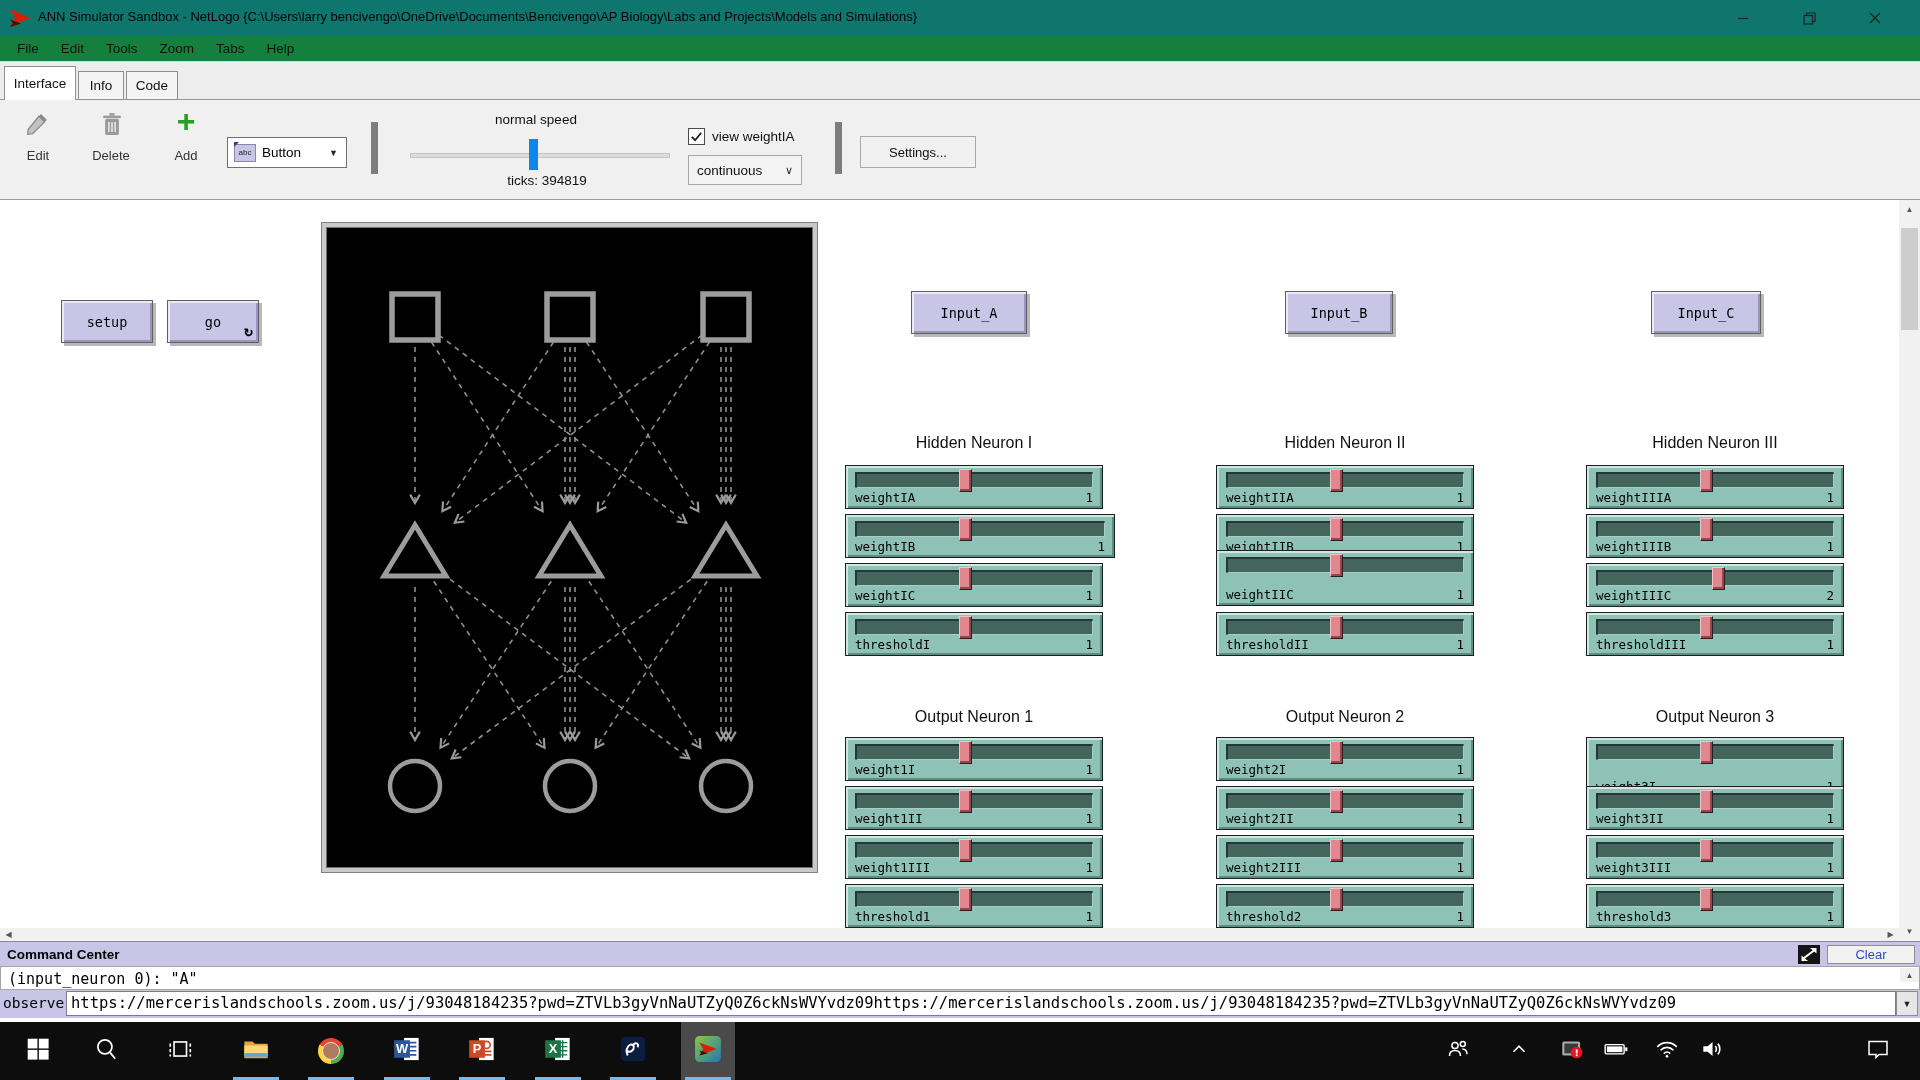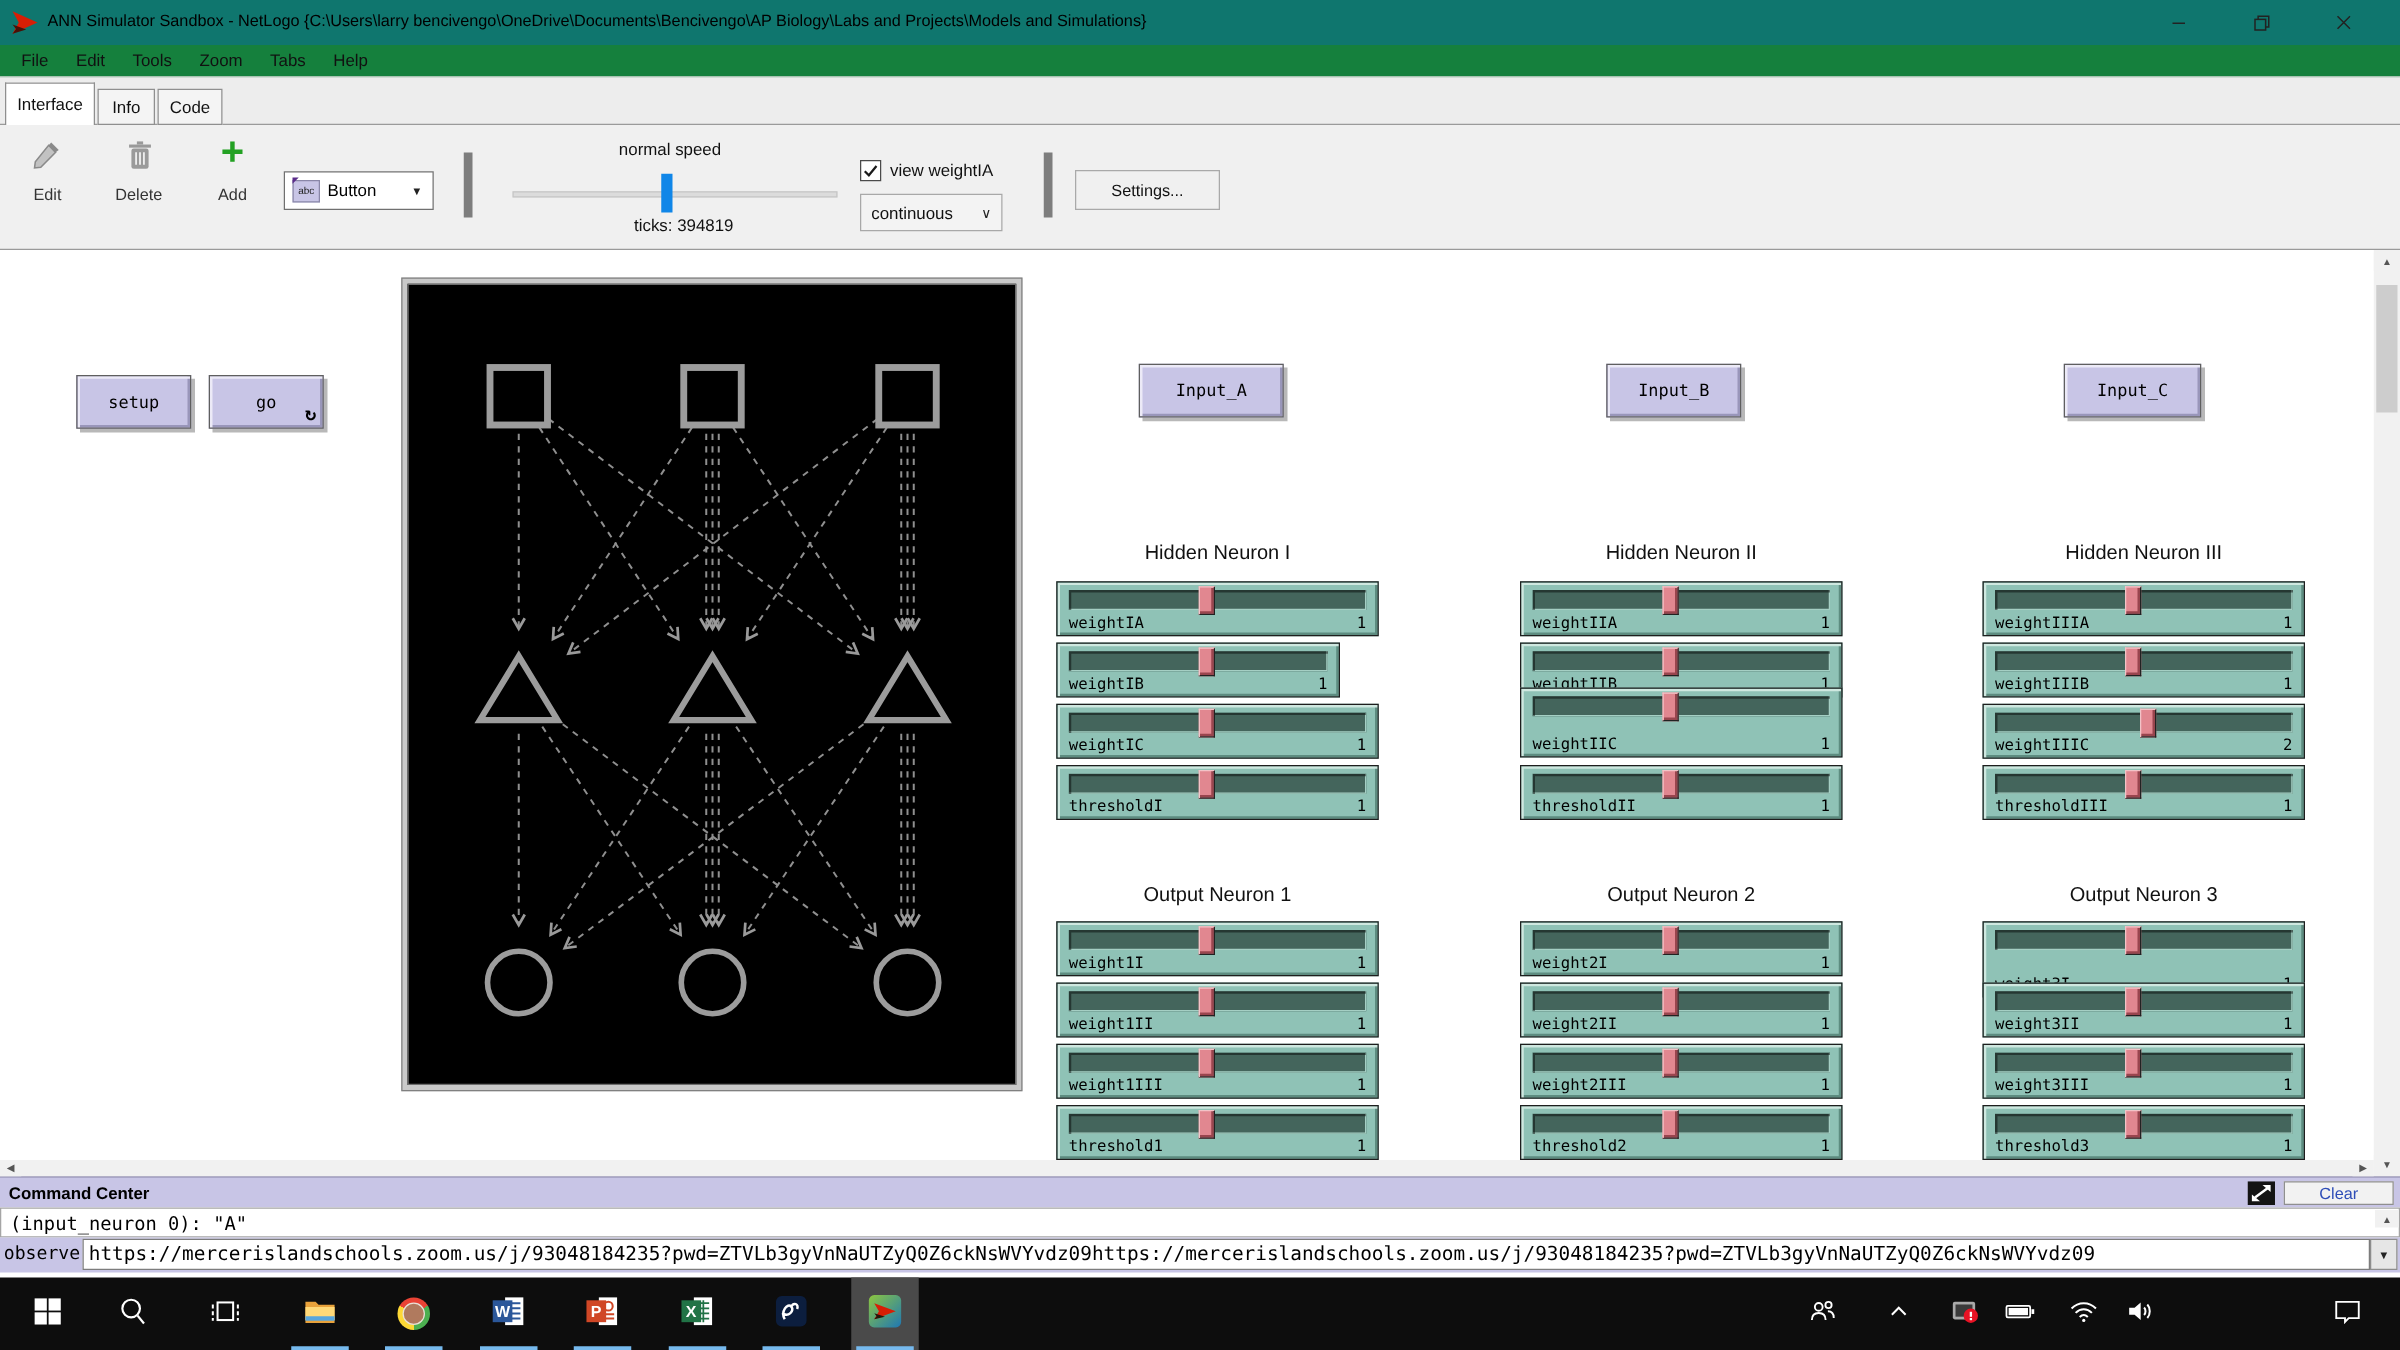--- a/index.html
+++ b/index.html
@@ -354,7 +354,7 @@
       <span class="nl-slabel">weightIA</span>
       <span class="nl-svalue">1</span>
     </div>
-    <div class="nl-slider" style="left: 845px; top: 514px; width: 227px; height: 44px;">
+    <div class="nl-slider" style="left: 845px; top: 514px; width: 270px; height: 44px;">
       <div class="nl-groove"></div>
       <div class="nl-handle" style="left: 113px;"></div>
       <span class="nl-slabel">weightIB</span>

